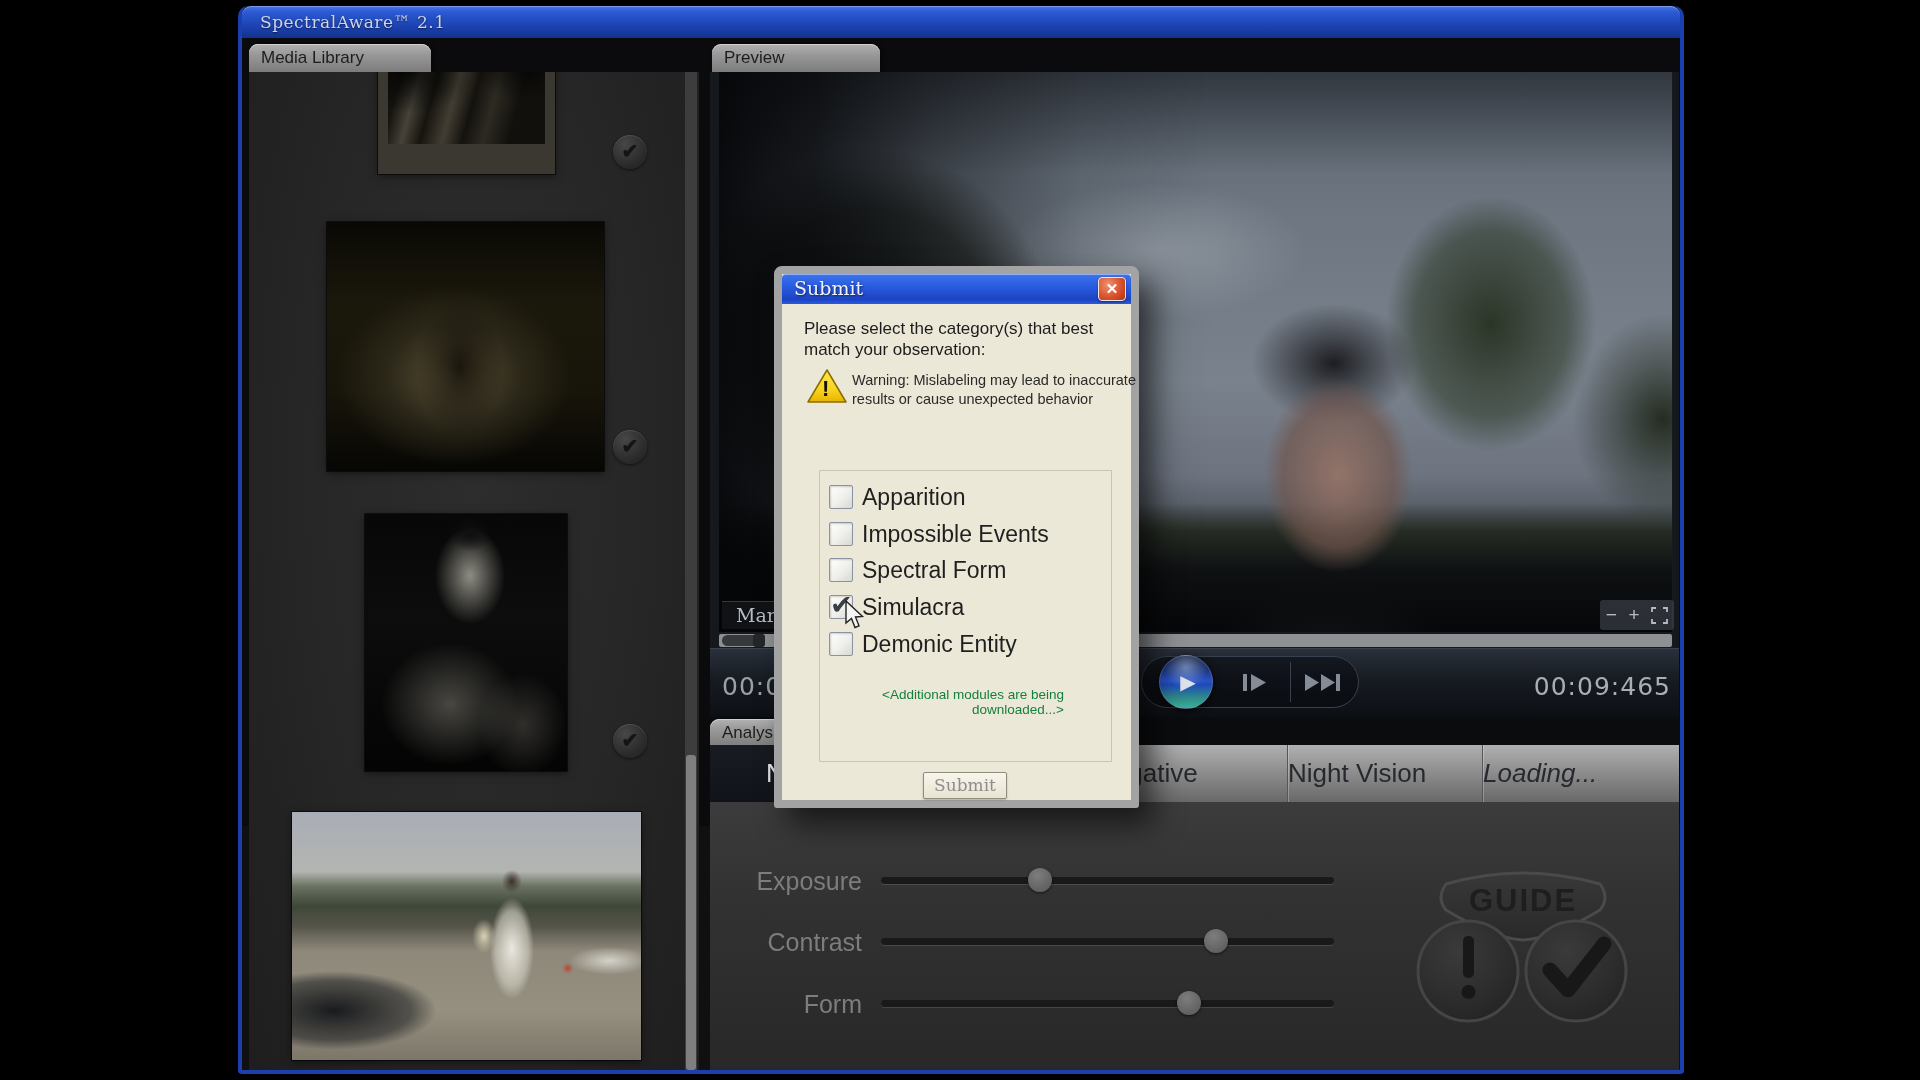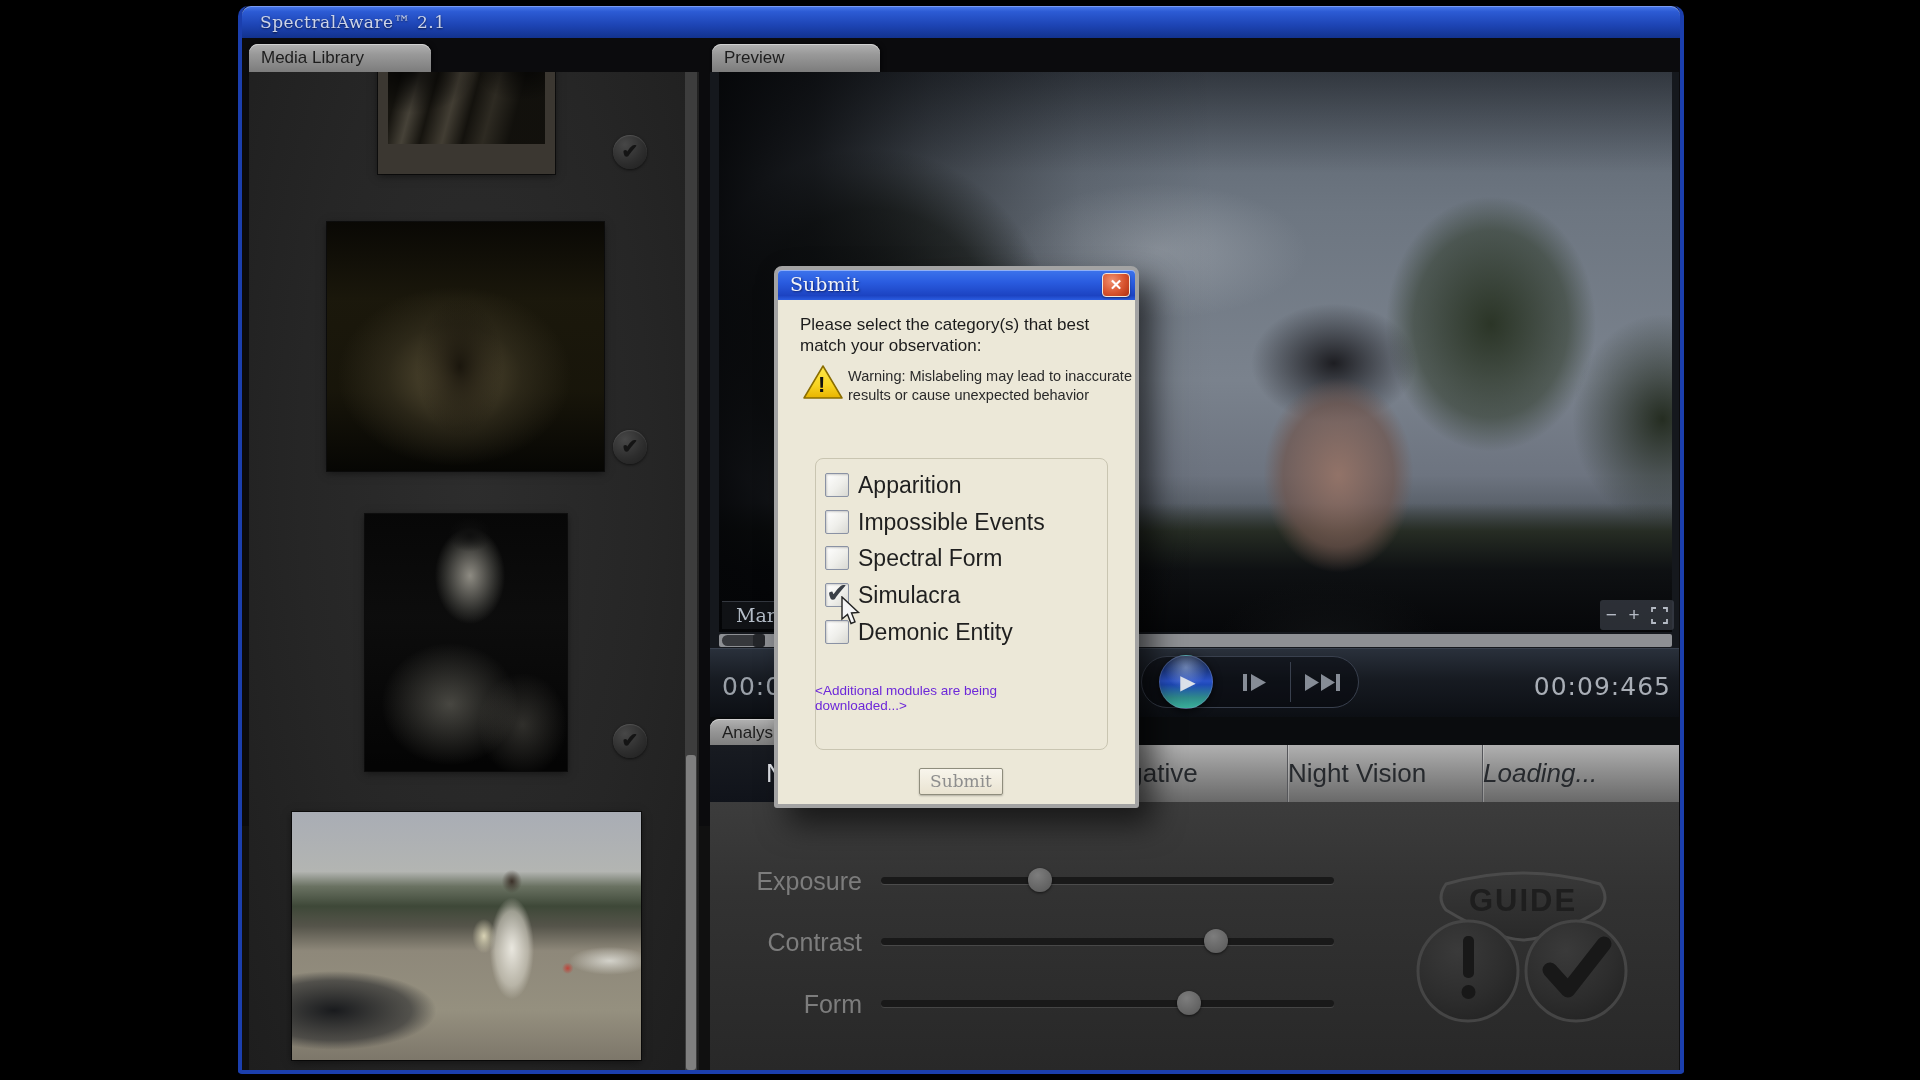--- a/index.html
+++ b/index.html
@@ -144,7 +144,7 @@
 
   
   .dialog { position:absolute; left:774px; top:266px; width:365px; height:542px;
-     background:#ece8d8; border:4px solid #a3a3a3; border-radius:8px 8px 3px 3px;
+     background:#ece8d8; border:8px solid #a3a3a3; border-radius:8px 8px 3px 3px;
      box-shadow:14px 16px 30px rgba(0,0,0,.6); z-index:50; }
   .dlg-titlebar { position:absolute; left:0; top:0; width:100%; height:30px; border-radius:4px 4px 0 0;
      background:linear-gradient(180deg,#3d74ec 0%,#2a5ce0 40%,#1c43c2 85%,#2a5ce0 100%);

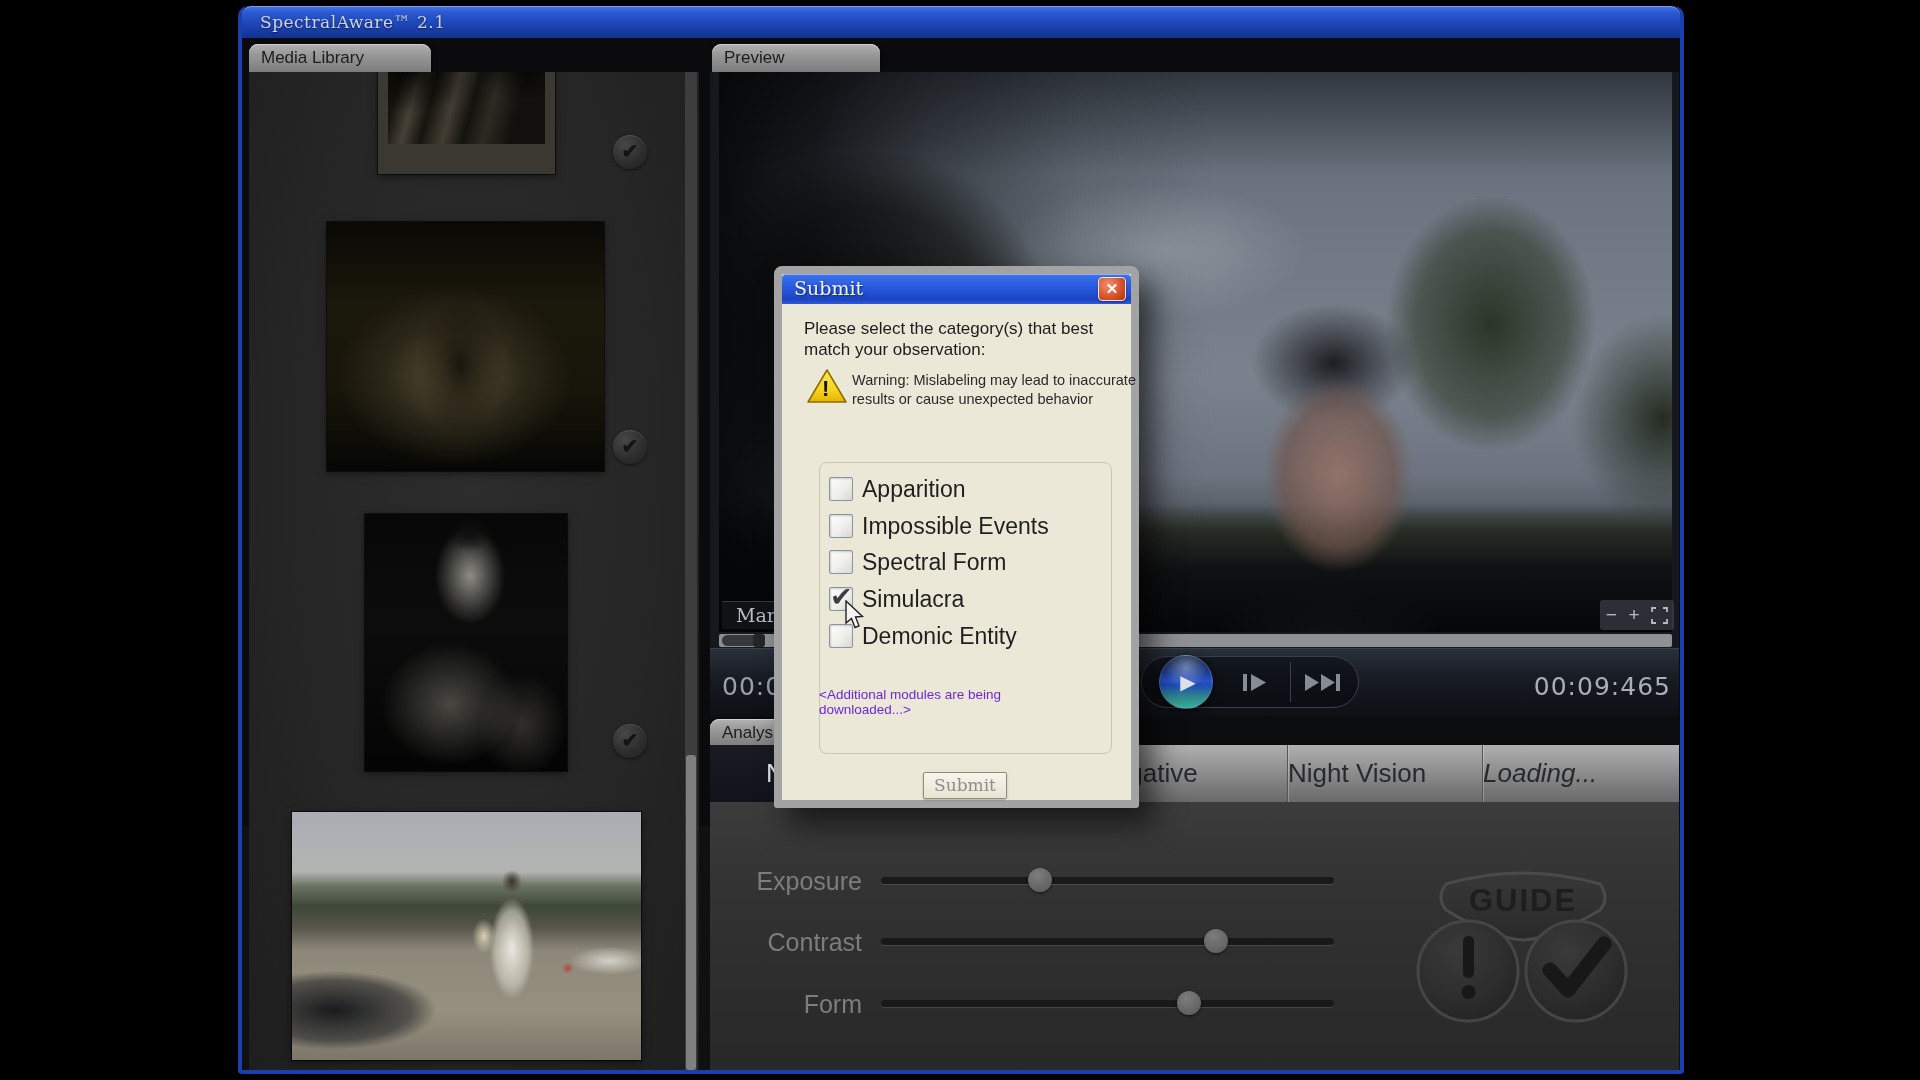--- a/index.html
+++ b/index.html
@@ -159,8 +159,8 @@
   .warn-icon { position:absolute; left:24px; top:94px; width:42px; height:38px; }
   .warn-mark { position:absolute; left:16px; top:8px; font-size:22px; font-weight:bold; color:#111; }
   .dlg-warning { position:absolute; left:70px; top:97px; width:288px; font-size:14.5px; line-height:19px; color:#2a2a2a; }
-  .groupbox { position:absolute; left:37px; top:188px; width:293px; height:292px;
-     border:1px solid #c9c5b1; border-radius:8px; }
+  .groupbox { position:absolute; left:37px; top:196px; width:293px; height:292px;
+     border:1px solid #c9c5b1; border-radius:0; }
   .opt { position:absolute; left:9px; height:30px; }
   .opt-0{top:12px;} .opt-1{top:49px;} .opt-2{top:85px;} .opt-3{top:122px;} .opt-4{top:159px;}
   .cb { position:absolute; left:0; top:2px; width:24px; height:24px; border:1px solid #8a92a4; border-radius:2px;

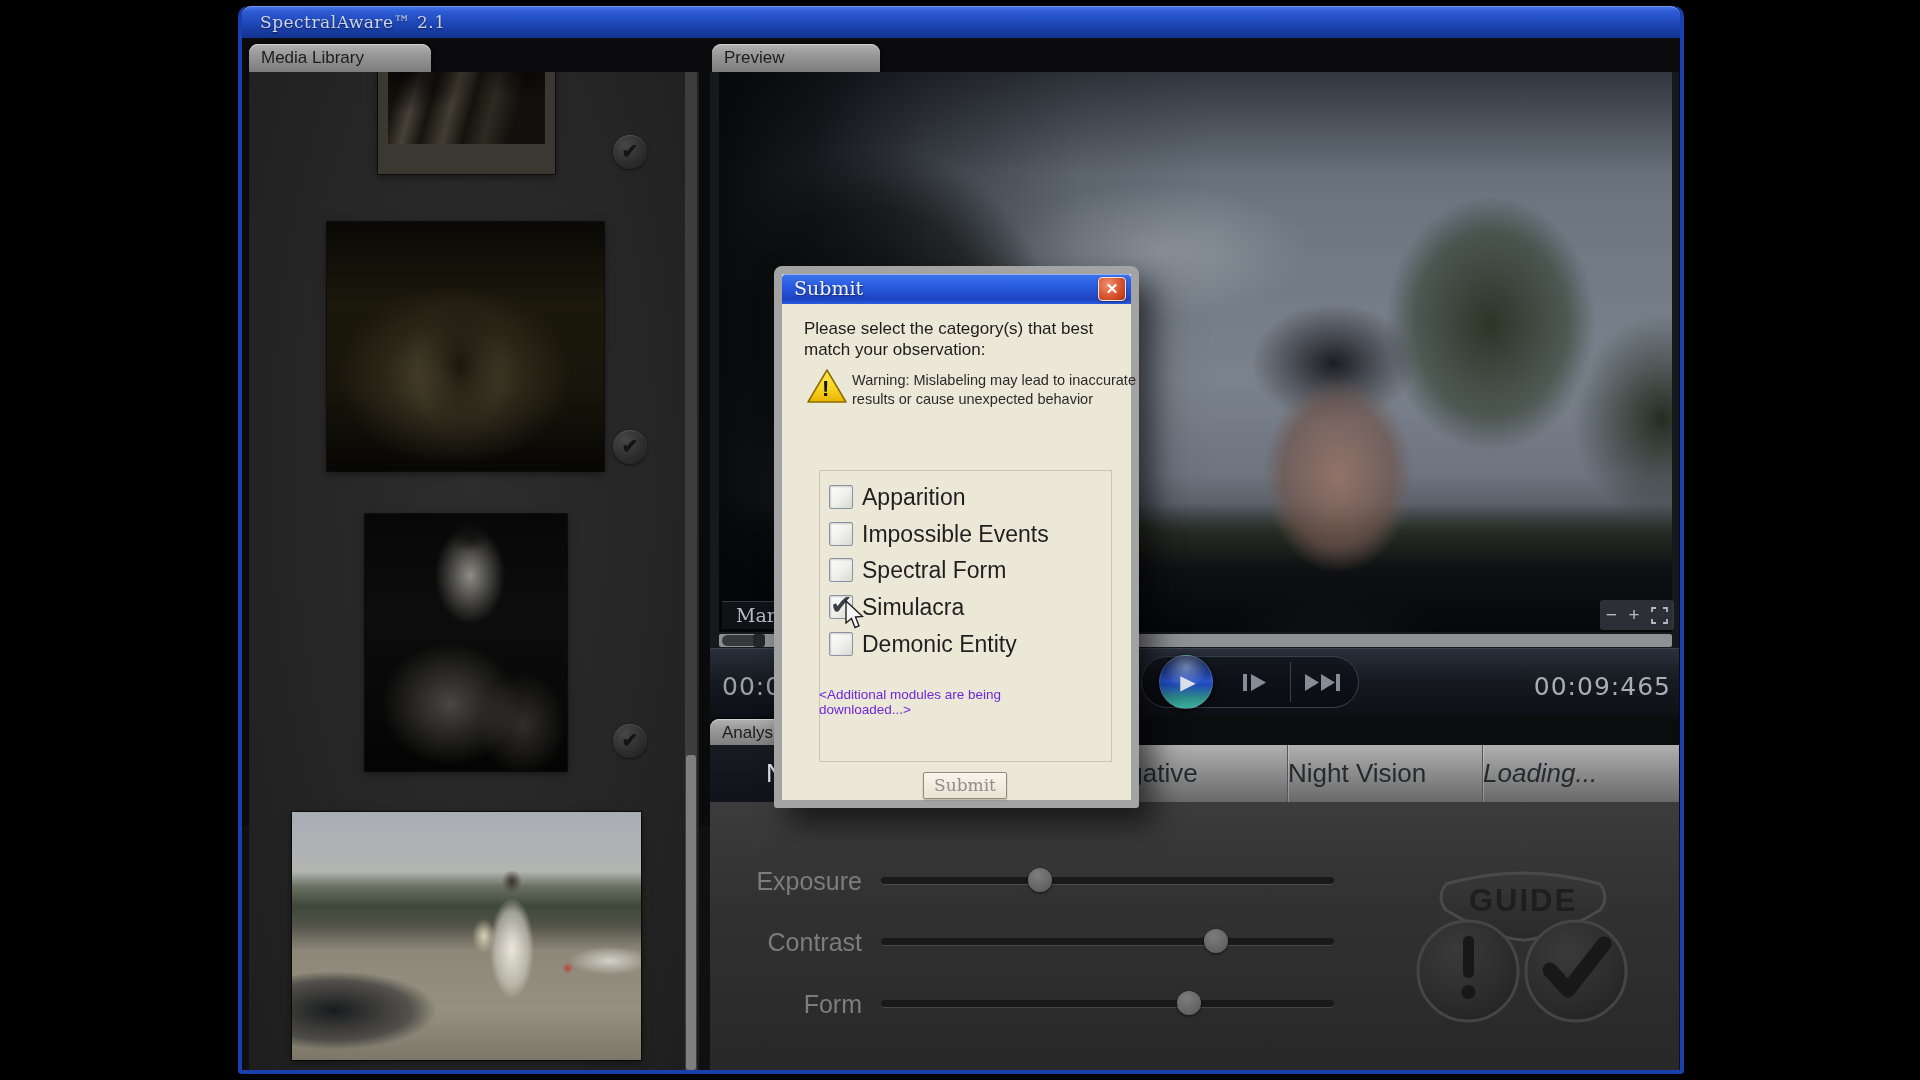--- a/index.html
+++ b/index.html
@@ -169,8 +169,8 @@
   .cb .mark { display:none; position:absolute; left:0px; top:-7px; font-size:27px; color:#3a3f46; }
   .cb.checked .mark { display:block; }
   .opt-label { position:absolute; left:33px; top:1px; font-size:23px; color:#1f1f1f; white-space:nowrap; }
-  .dlg-status { position:absolute; left:37px; top:413px; width:245px; text-align:left;
-     font-size:13.5px; color:#6d28d9; }
+  .dlg-status { position:absolute; left:37px; top:413px; width:245px; text-align:right;
+     font-size:13.5px; color:#15803d; }
   .dlg-submit { position:absolute; left:141px; top:498px; width:84px; height:27px;
      background:linear-gradient(180deg,#f8f5ec,#e9e3d1); border:1px solid #8f8d7d; border-radius:2px;
      font-family:"DejaVu Serif", serif; font-size:17px; color:#8e8e8e; text-align:center; line-height:25px;

